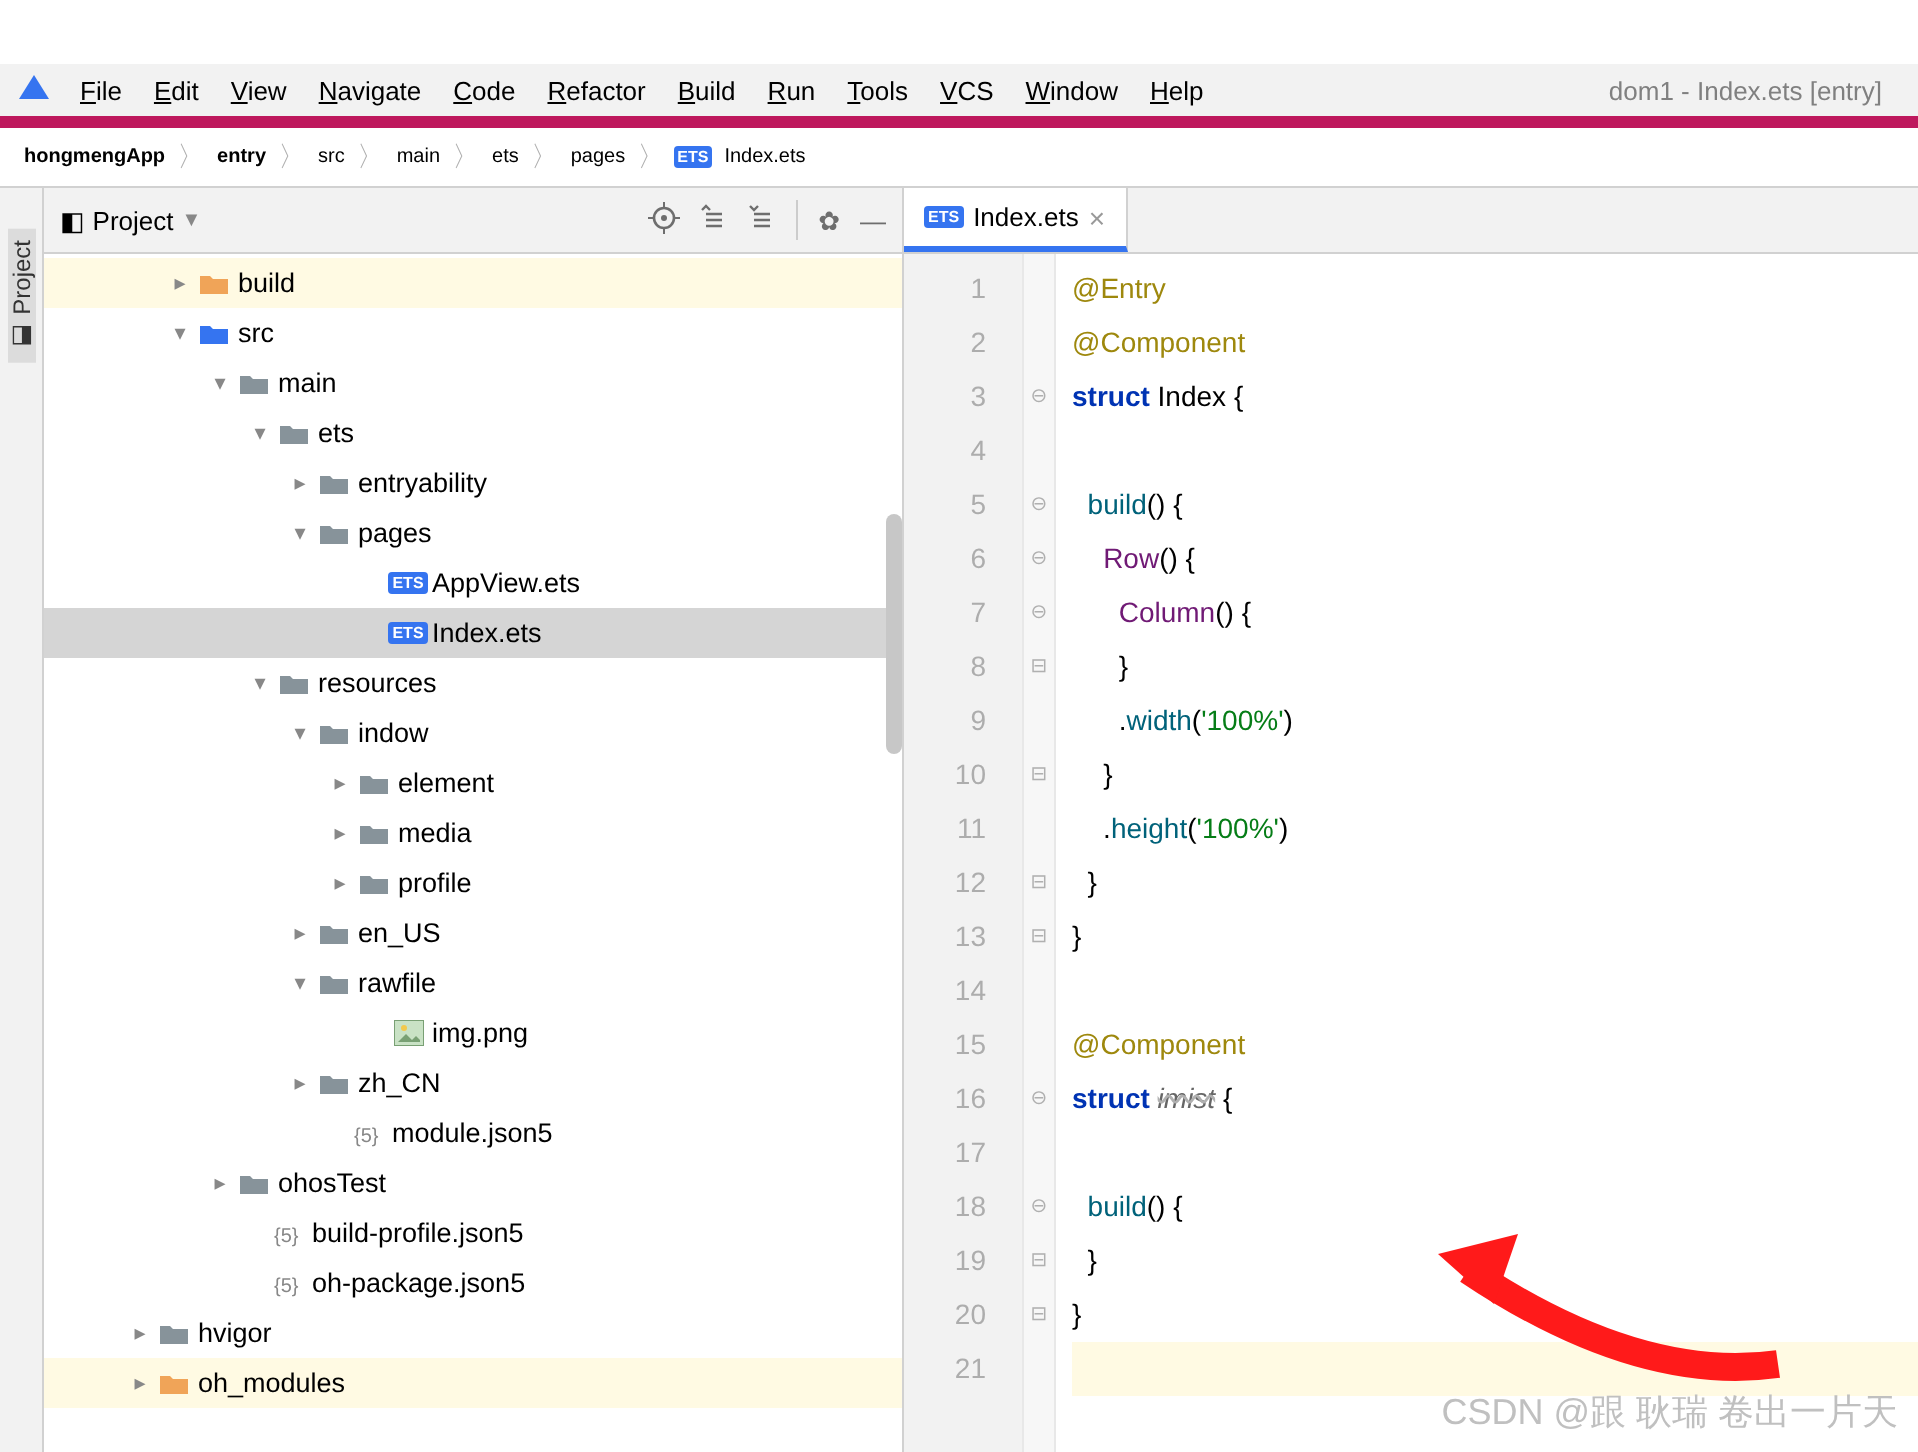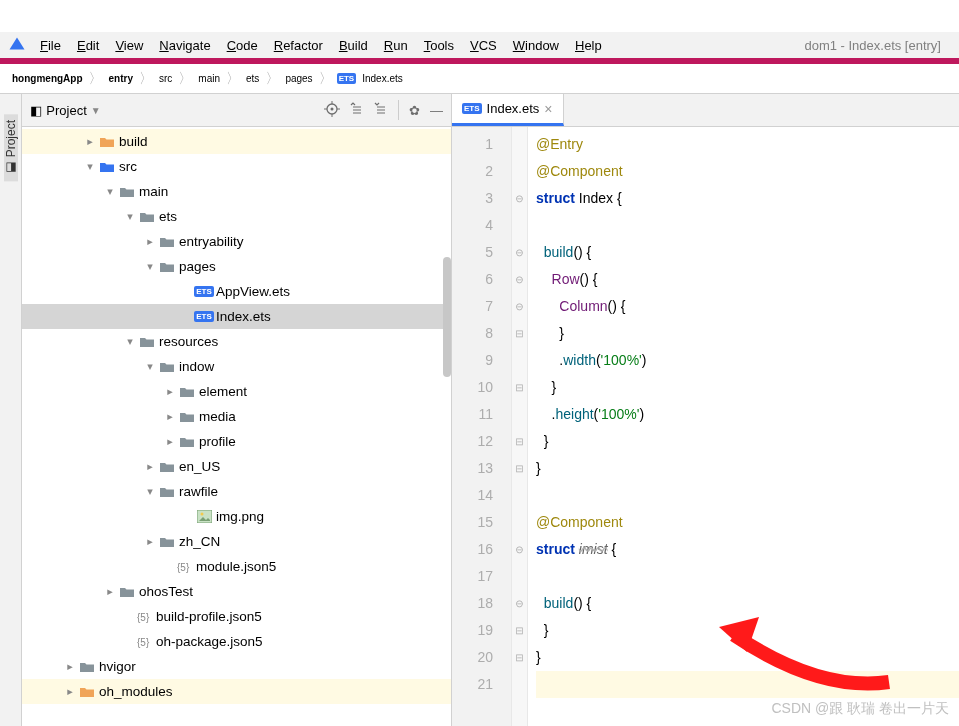--- a/index.html
+++ b/index.html
@@ -66,7 +66,7 @@
 .k-italic { font-style: italic; color: #666; text-decoration: line-through wavy #b0b0b0; }
 
 .arrow-overlay { position: absolute; right: 60px; bottom: 60px; pointer-events: none; }
-.watermark { position: absolute; right: 10px; bottom: 8px; color: #c0c0c0; font-size: 14px; pointer-events: none; }
+.watermark { position: absolute; right: 10px; bottom: 8px; color: #c0c0c0; font-size: 18px; pointer-events: none; }
 
 .tree-scrollbar { position: absolute; right: 0; top: 130px; width: 8px; height: 120px; background: #c7c7c7; border-radius: 4px; }
 </style>

